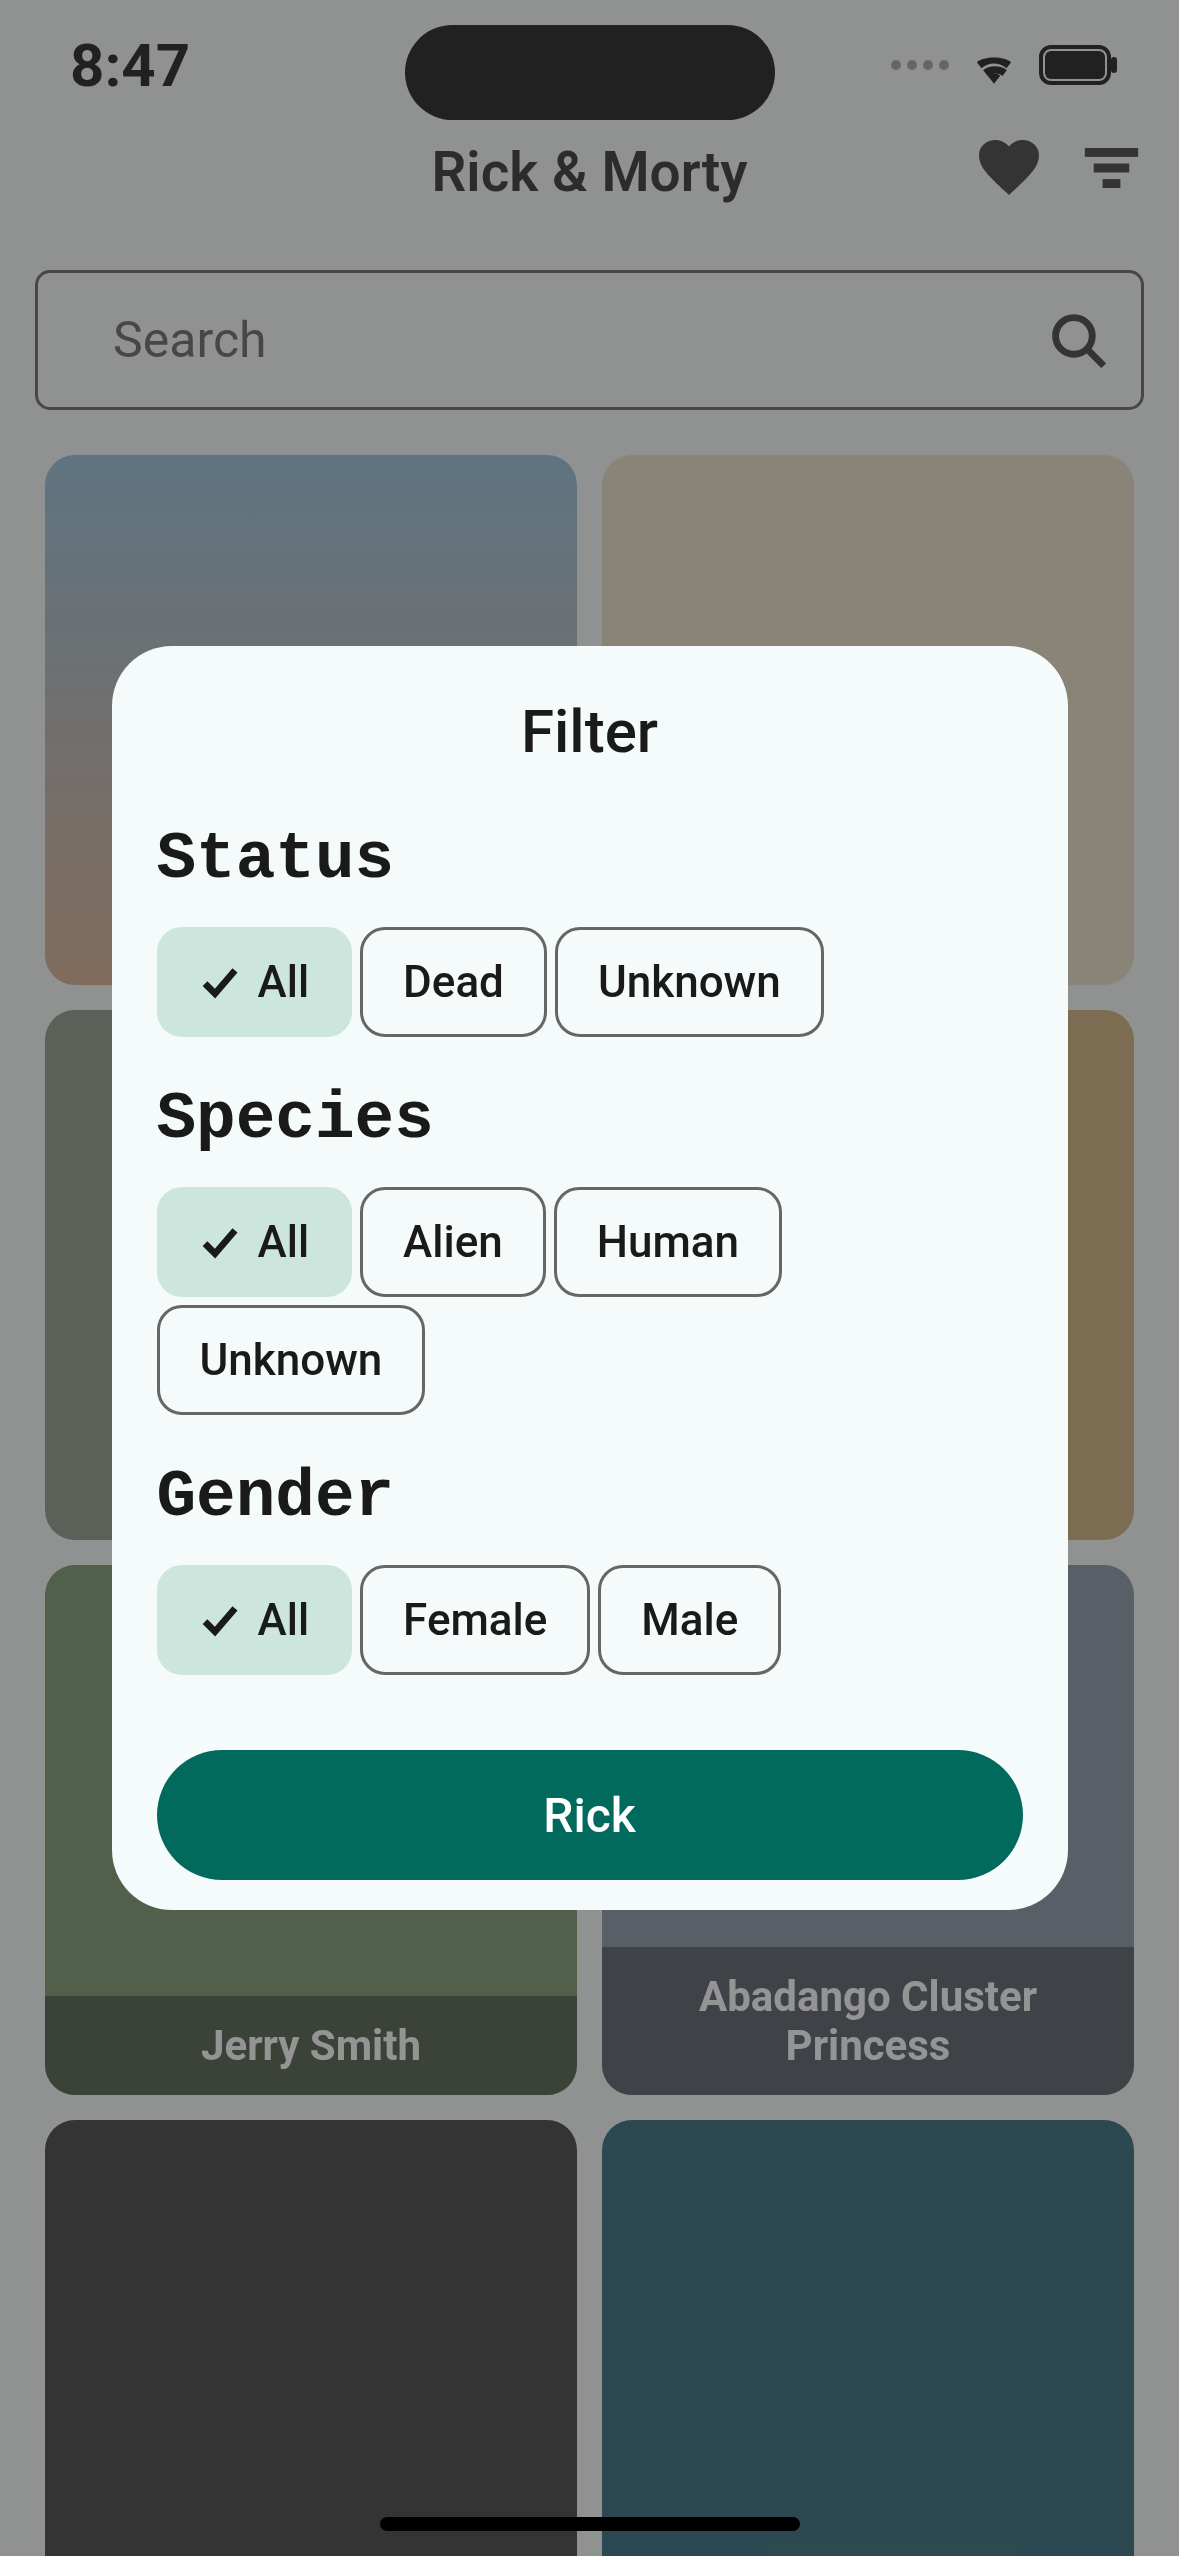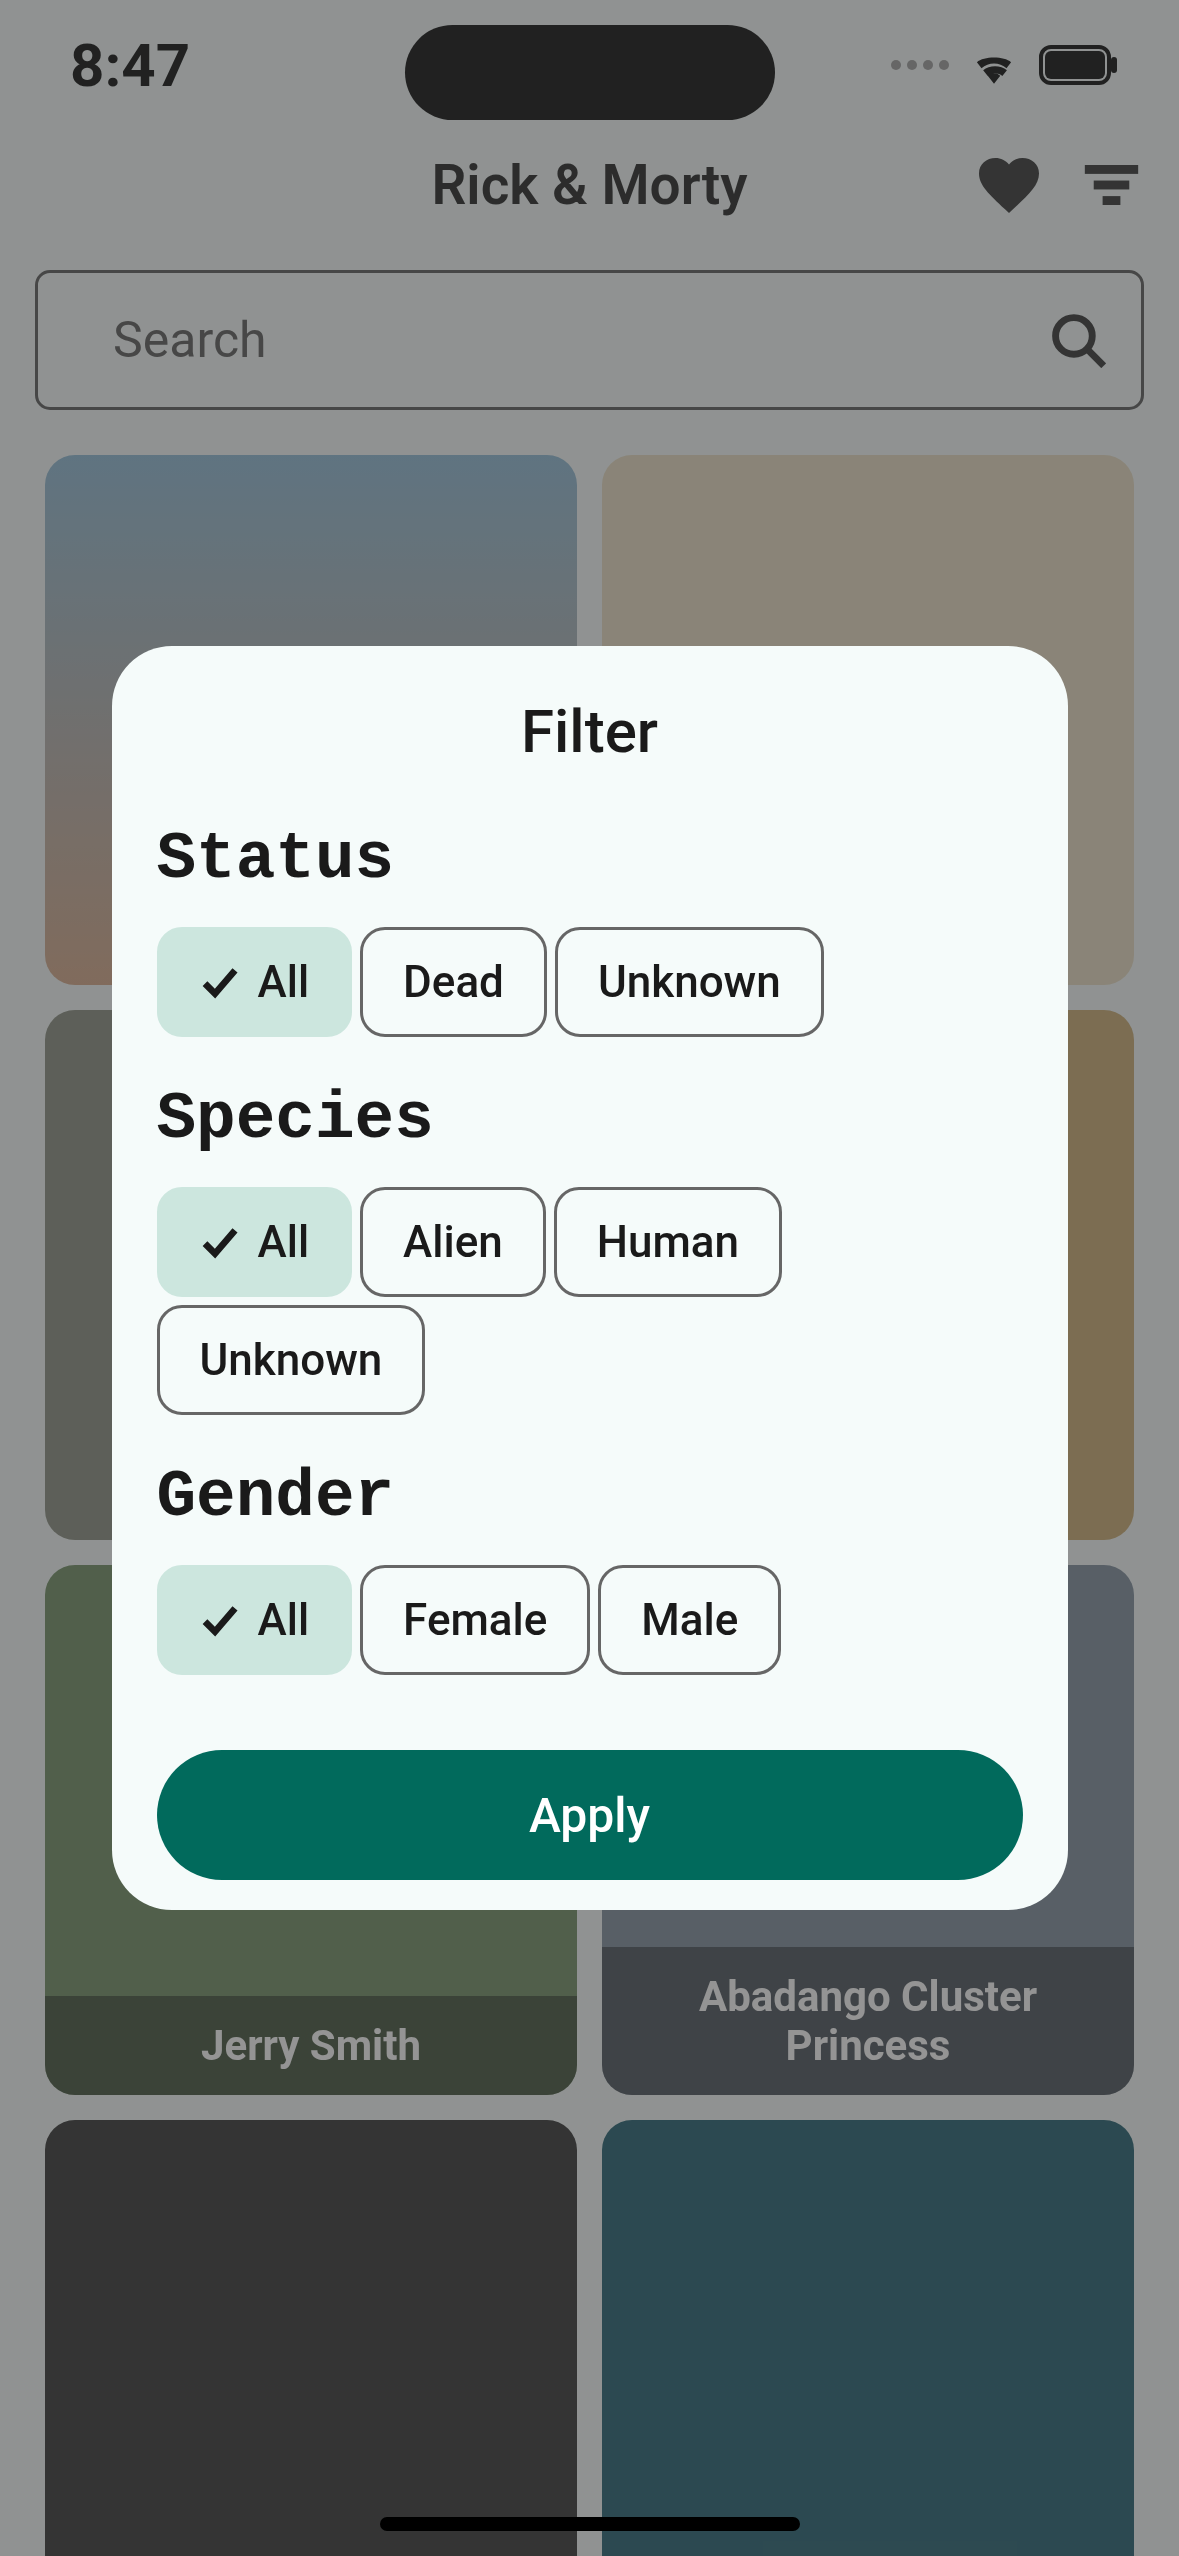--- a/index.html
+++ b/index.html
@@ -72,7 +72,6 @@
 
     .header {
       display: flex;
-      align-items: center;
       justify-content: center;
       padding: 20px 40px;
       position: relative;

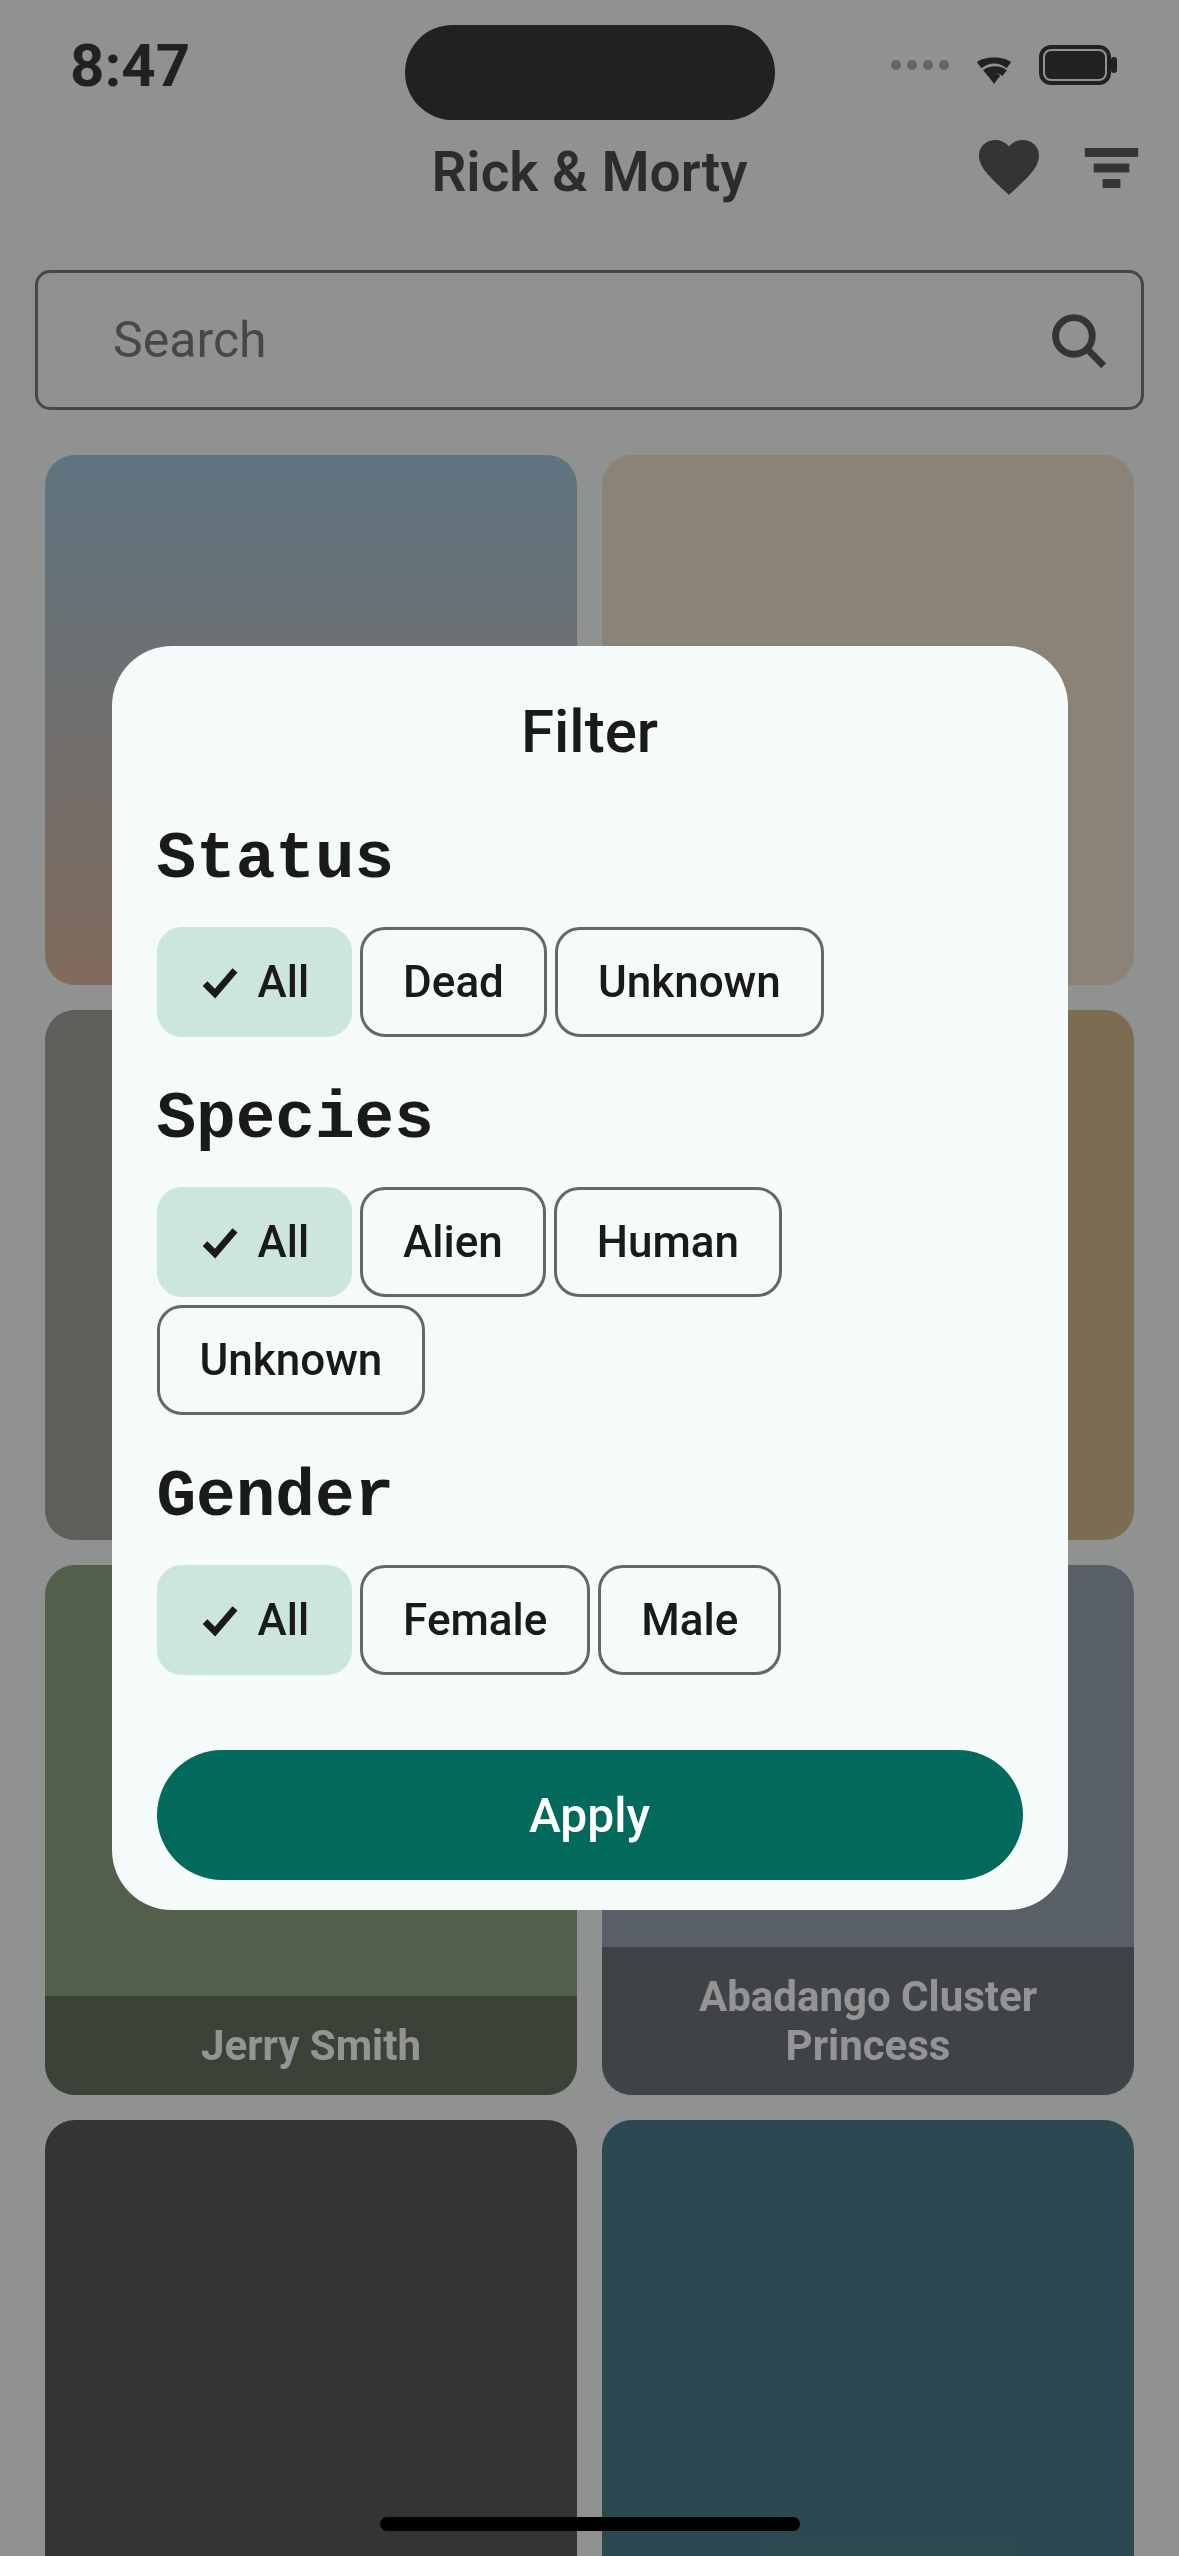--- a/index.html
+++ b/index.html
@@ -383,7 +383,7 @@
       </div>
     </div>
 
-    <button class="apply-button">Apply</button>
+    <button class="apply-button">Rick</button>
   </div>
 </div>
 

